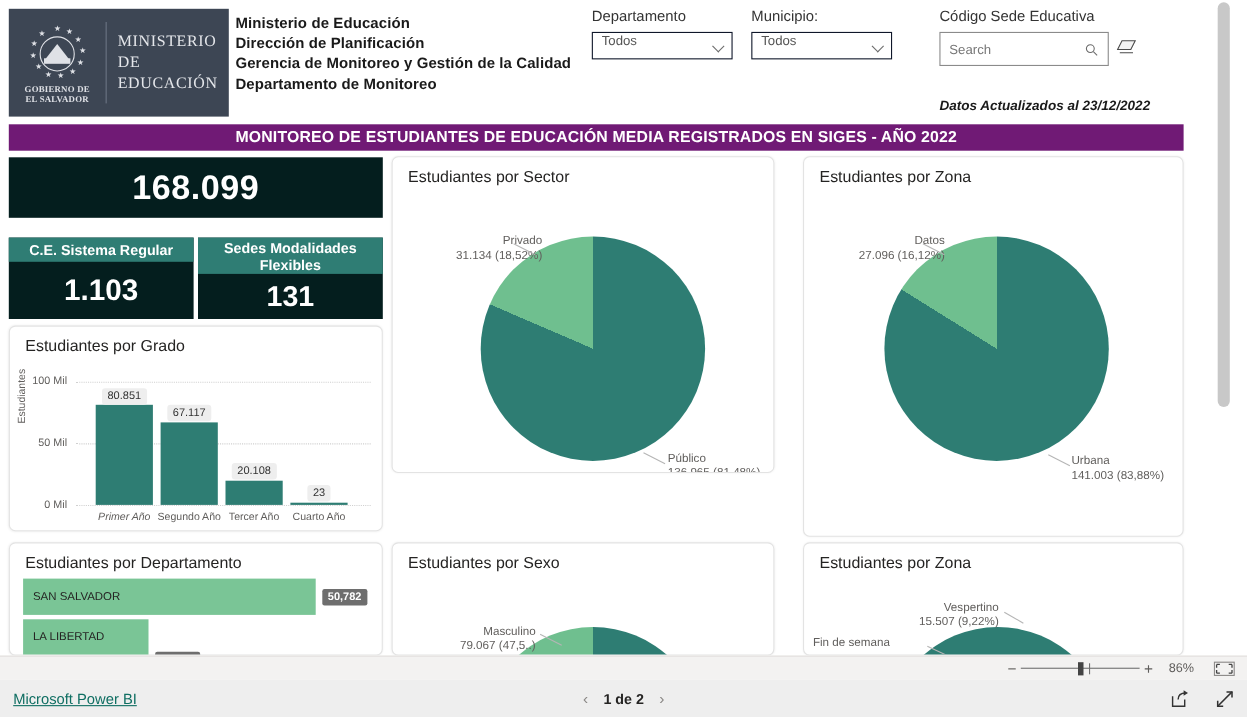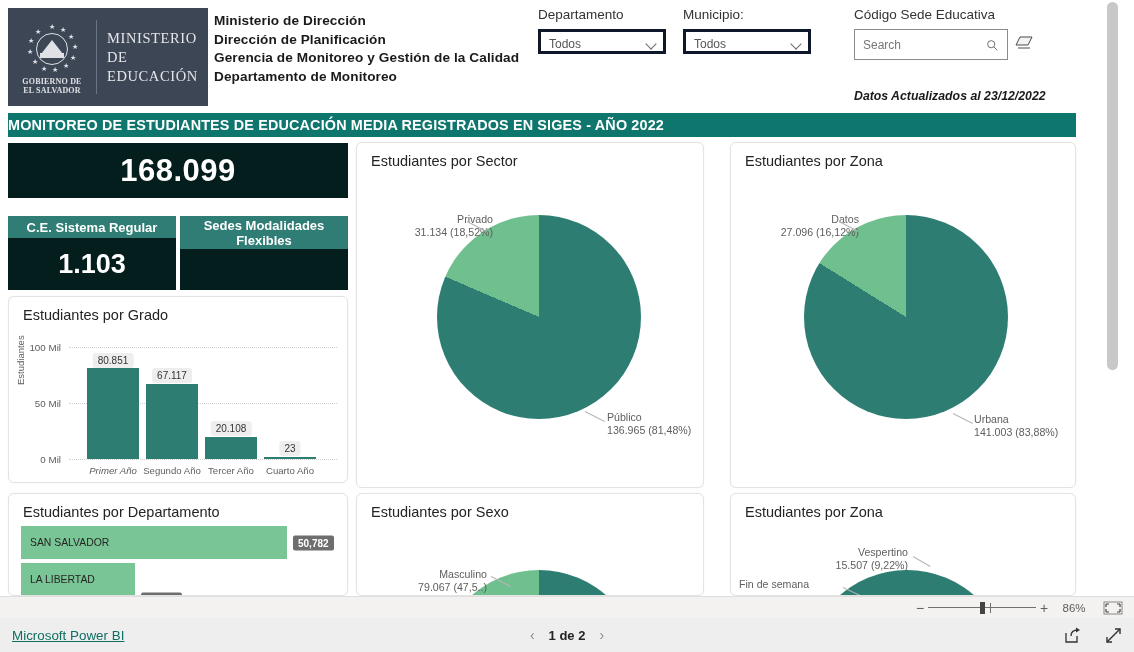--- a/index.html
+++ b/index.html
@@ -381,7 +381,7 @@
       </div>
 
       <div id="header-titles">
-        <div>Ministerio de Dirección</div>
+        <div>Ministerio de Educación</div>
         <div>Dirección de Planificación</div>
         <div>Gerencia de Monitoreo y Gestión de la Calidad</div>
         <div>Departamento de Monitoreo</div>

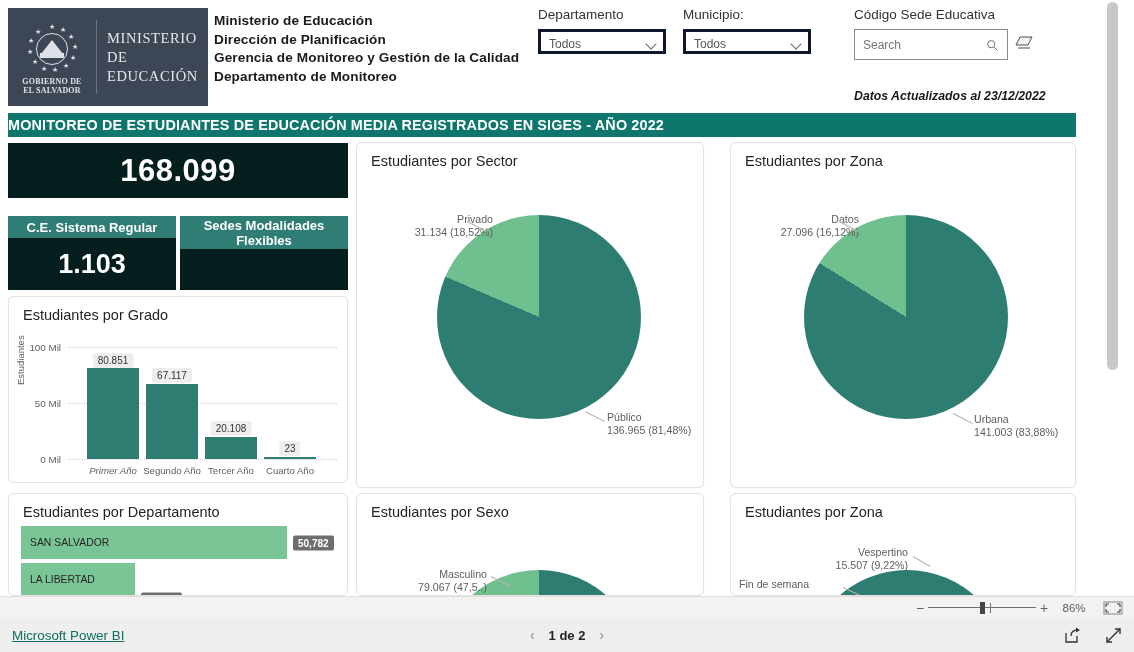--- a/index.html
+++ b/index.html
@@ -102,8 +102,8 @@
   .slicer-dropdown {
     position: relative;
     width: 128px; height: 25px;
-    border: 3px solid #0f172a; background: #ffffff;
-    display: flex; align-items: flex-end;
+    border: 1px solid #0f172a; background: #ffffff;
+    display: flex; align-items: flex-start;
     padding: 0 8px;
     font-size: 12px; color: #555555;
   }

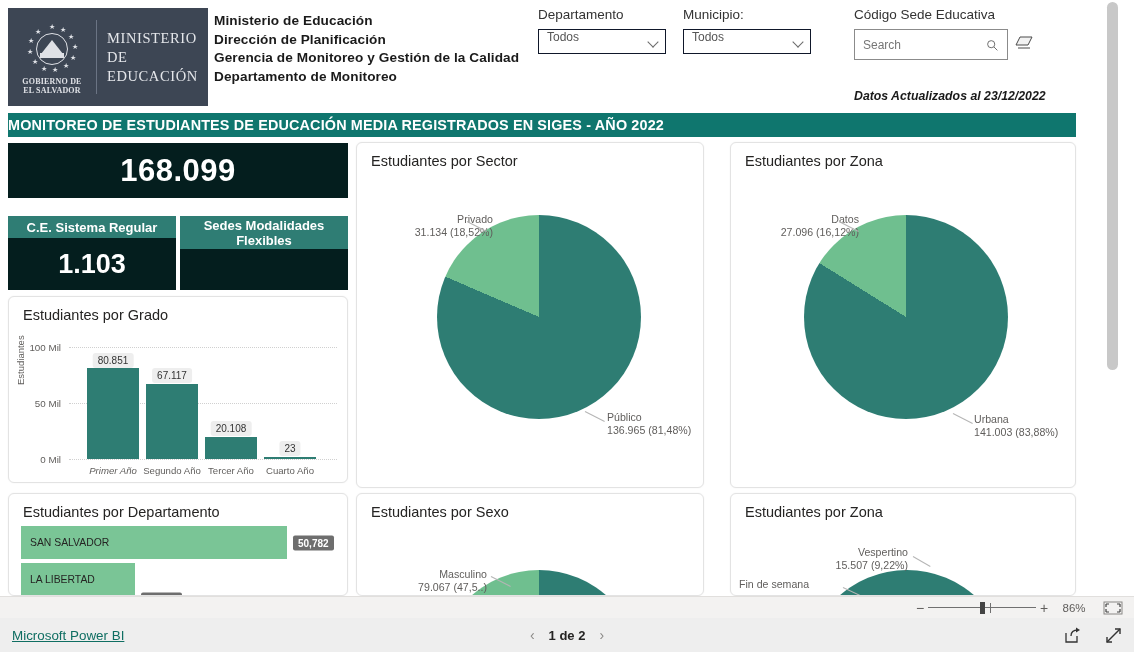--- a/index.html
+++ b/index.html
@@ -144,8 +144,8 @@
   #title-banner {
     position: absolute; left: 8px; top: 113px;
     width: 1068px; height: 24px;
-    background: #0f766e;
-    display: flex; align-items: center; justify-content: flex-start;
+    background: #701a75;
+    display: flex; align-items: center; justify-content: center;
   }
   #title-banner span {
     color: #ffffff; font-size: 14.4px; font-weight: bold;

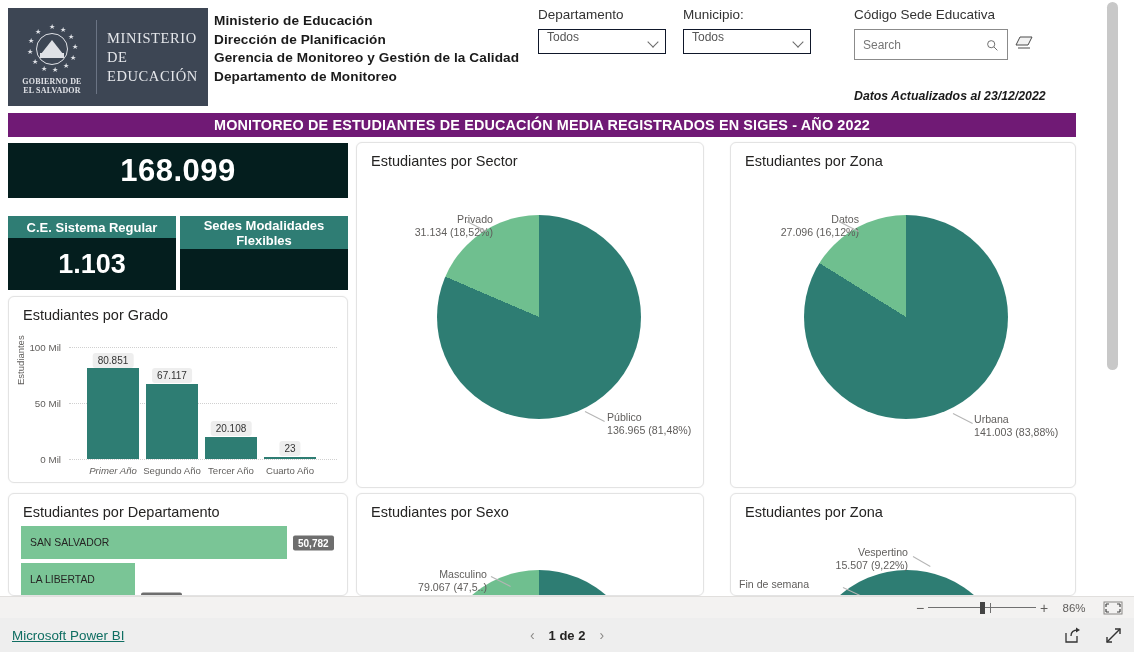--- a/index.html
+++ b/index.html
@@ -194,7 +194,7 @@
   }
 
   #card-grado { left: 8px; top: 296px; width: 340px; height: 187px; }
-  #card-sector { left: 356px; top: 142px; width: 348px; height: 346px; }
+  #card-sector { left: 356px; top: 142px; width: 348px; height: 288px; }
   #card-zona   { left: 730px; top: 142px; width: 346px; height: 346px; }
   #card-depto  { left: 8px; top: 493px; width: 340px; height: 103px; }
   #card-sexo   { left: 356px; top: 493px; width: 348px; height: 103px; }

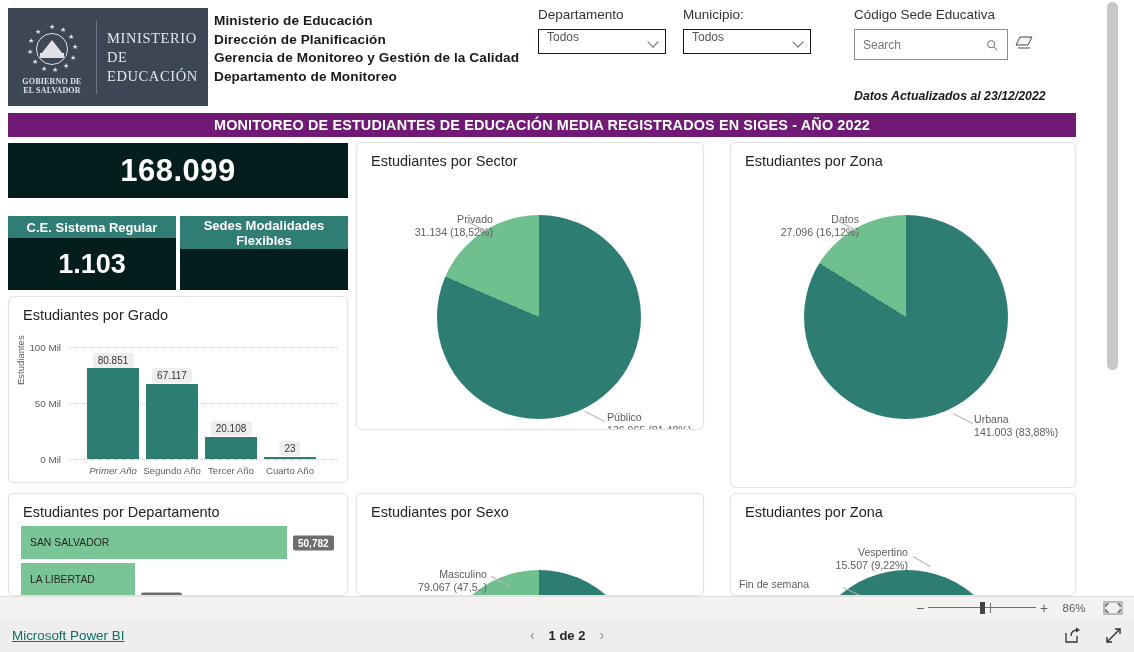--- a/index.html
+++ b/index.html
@@ -439,6 +439,7 @@
 
     <div class="kpi" id="kpi-flex">
       <div class="kpi-head">Sedes Modalidades Flexibles</div>
+      <div class="kpi-value">131</div>
     </div>
 
     <div class="card" id="card-grado">

